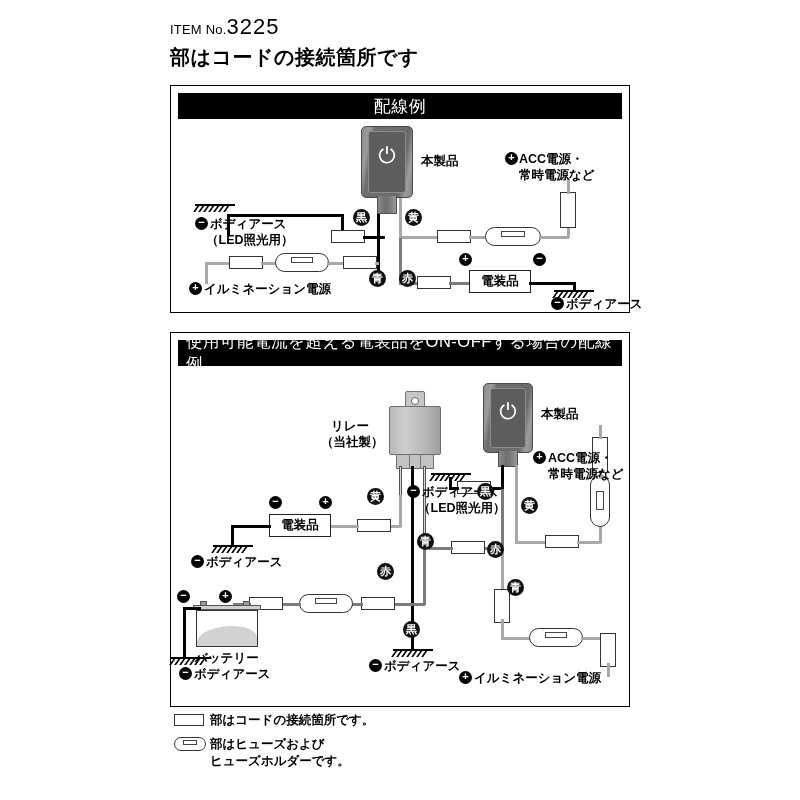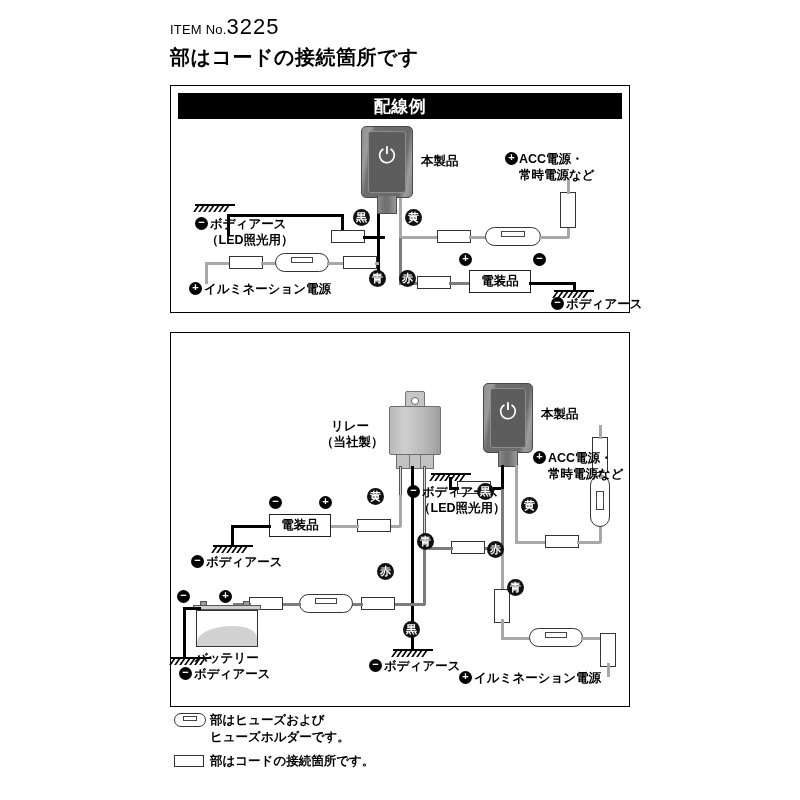--- a/index.html
+++ b/index.html
@@ -27,7 +27,7 @@
   .bar {
     position: absolute; left: 7px; right: 7px; top: 7px; height: 26px;
     background: #000; color: #fff;
-    font-size: 17px; font-weight: 700;
+    font-size: 17px; font-weight: 400;
     display: flex; align-items: center; justify-content: center;
     letter-spacing: .5px;
   }

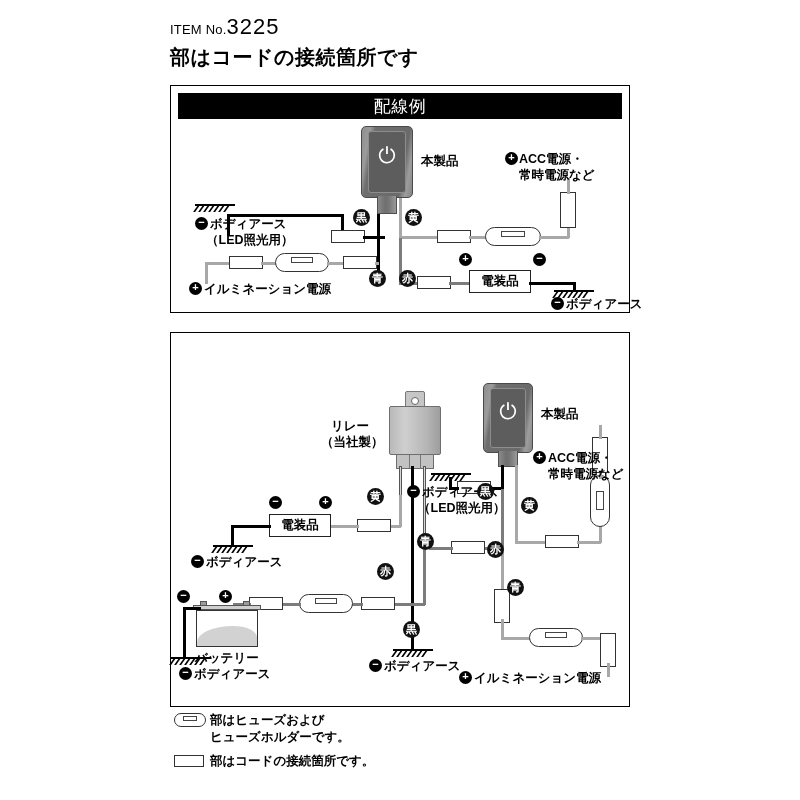--- a/index.html
+++ b/index.html
@@ -278,6 +278,7 @@
   </div>
 
   <div class="panel" id="panel2">
+    <div class="bar left">使用可能電流を超える電装品をON-OFFする場合の配線例</div>
 
     <div class="canvas">
 

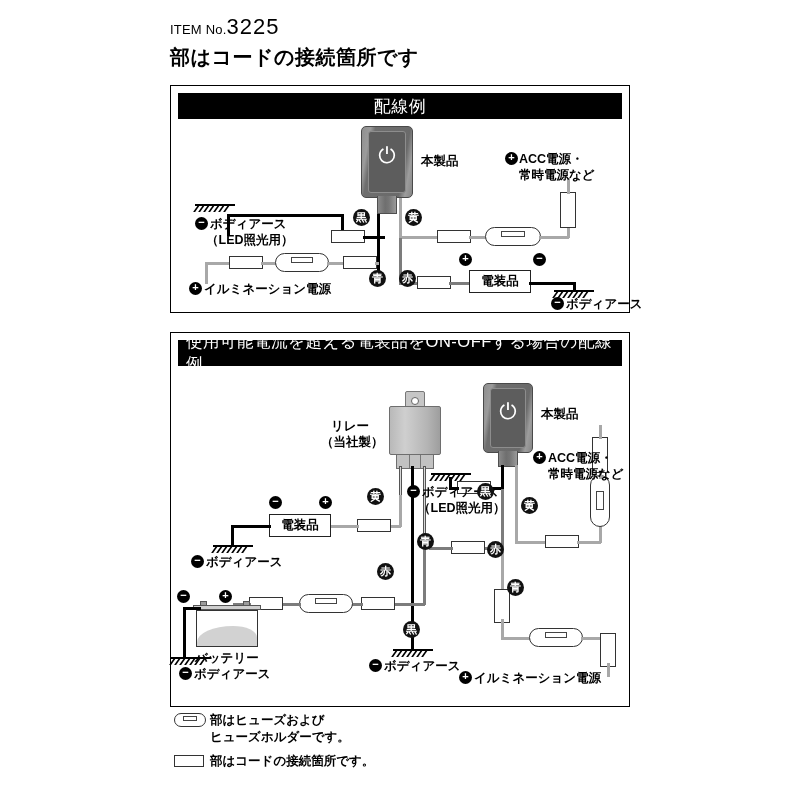--- a/index.html
+++ b/index.html
@@ -464,6 +464,12 @@
   <div class="legend">
     <div class="lg-row">
       <div class="lg-ico">
+          <div class="r"></div>
+        </div>
+      <div class="lg-txt">部はコードの接続箇所です。</div>
+    </div>
+    <div class="lg-row">
+      <div class="lg-ico">
           <div class="f"></div>
         </div>
       <div>
@@ -471,12 +477,6 @@
         <div class="lg-txt">ヒューズホルダーです。</div>
       </div>
     </div>
-    <div class="lg-row">
-      <div class="lg-ico">
-          <div class="r"></div>
-        </div>
-      <div class="lg-txt">部はコードの接続箇所です。</div>
-    </div>
   </div>
 
 </div>

